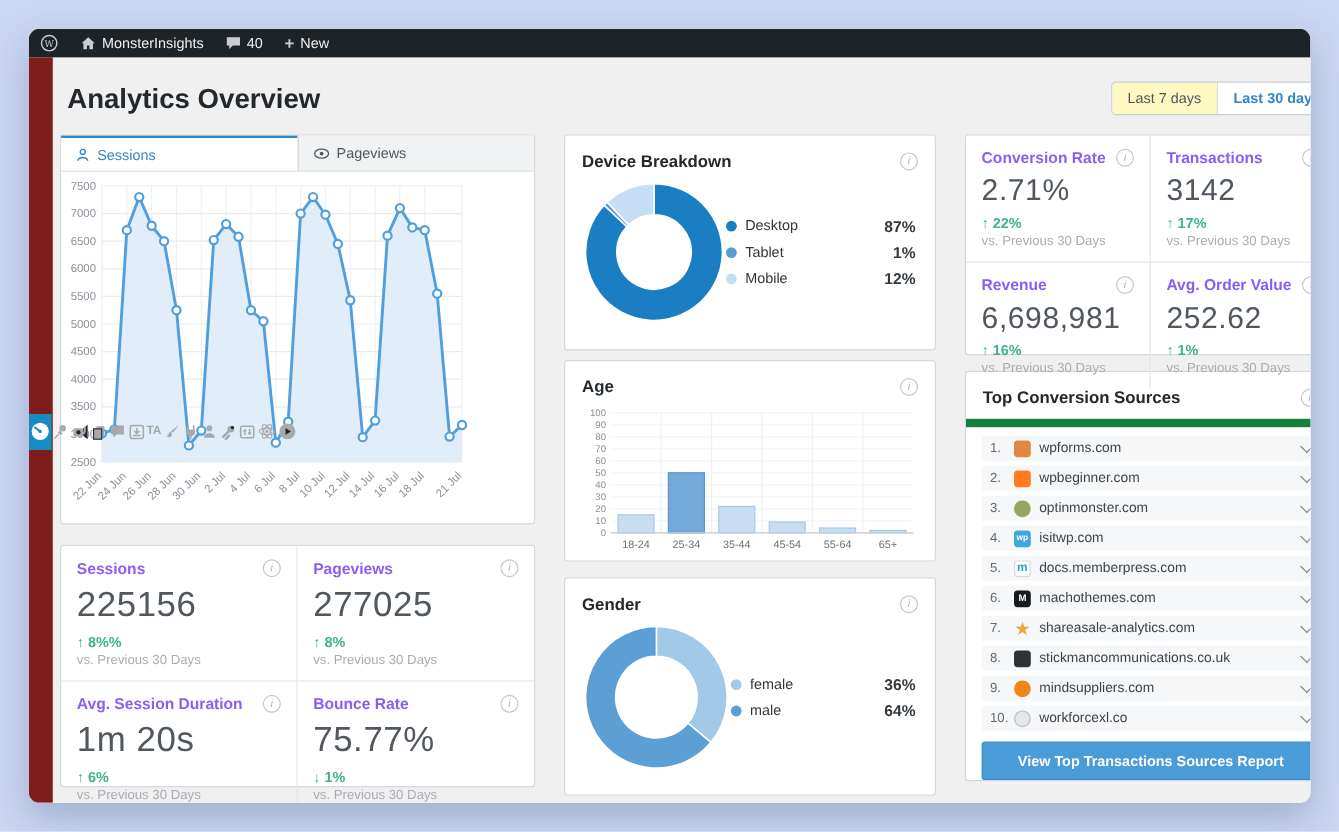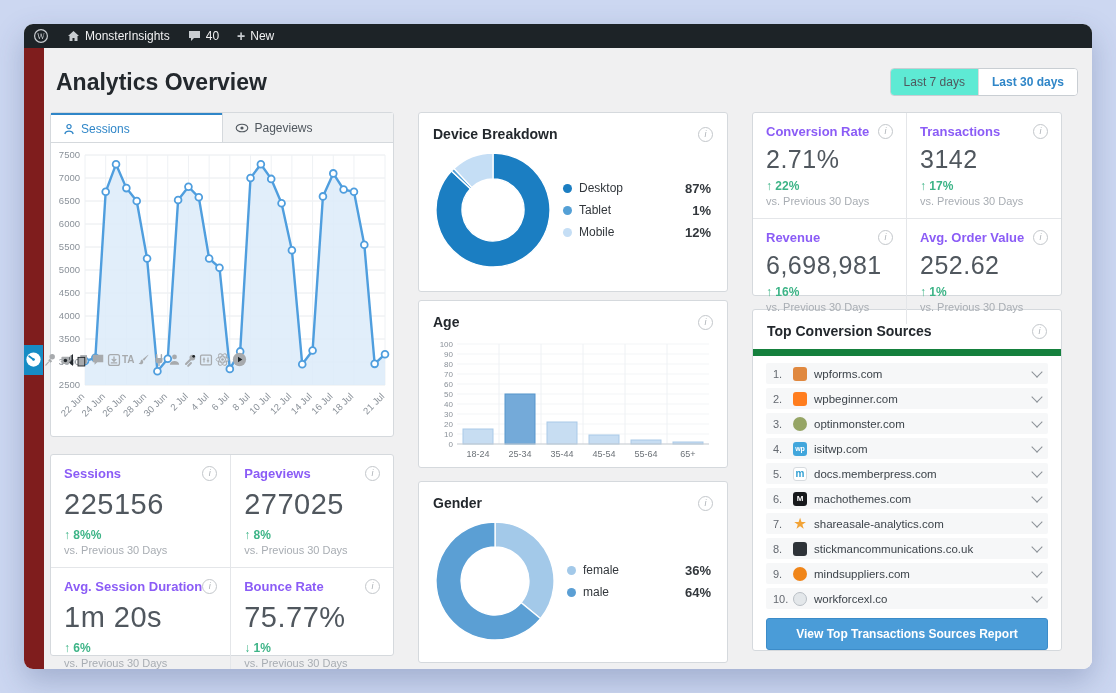--- a/index.html
+++ b/index.html
@@ -28,7 +28,7 @@
   .page-header h1{margin:0;font-size:23px;font-weight:700;color:#23282d;}
   .header-actions{display:flex;align-items:center;}
   .range-group{display:flex;border:1px solid #c9ced3;border-radius:4px;overflow:hidden;background:#fff;}
-  .range-btn{font-family:inherit;font-size:12px;padding:6px 13px;border:none;background:#5eead4;
+  .range-btn{font-family:inherit;font-size:12px;padding:6px 13px;border:none;background:#fef9c3;
              color:#50575e;cursor:pointer;border-right:1px solid #dcdcde;}
   .range-btn.active{background:#fff;color:#2f86c8;font-weight:700;border-right:none;}
   .custom-range-btn{font-family:inherit;margin-left:16px;background:#8c9dad;color:#fff;font-weight:700;

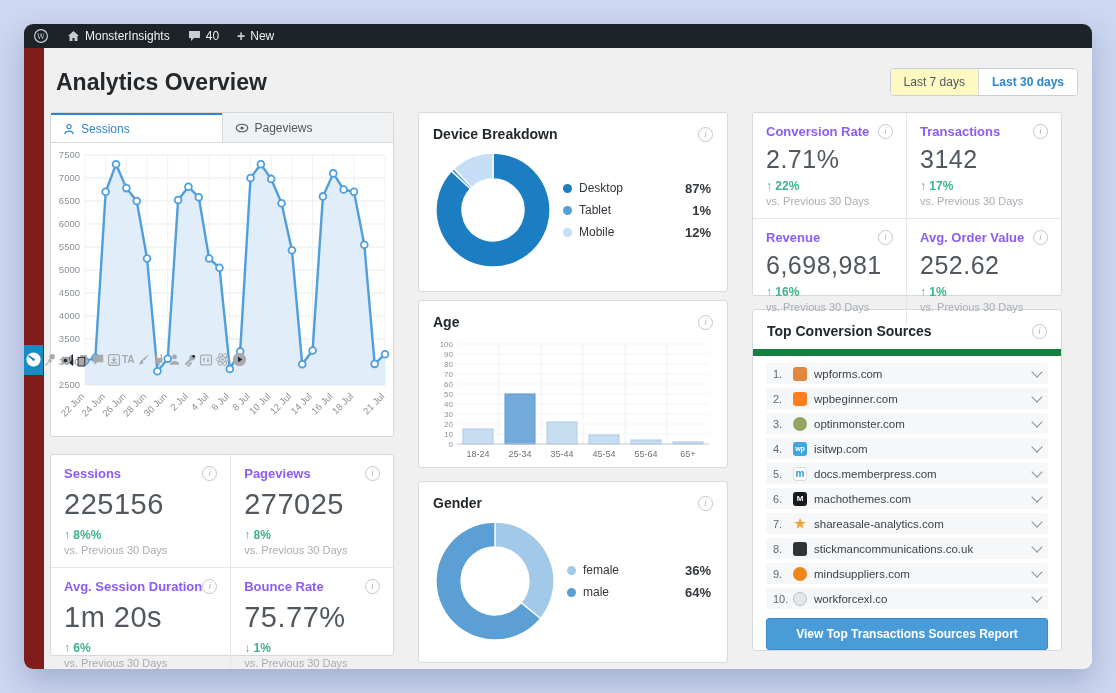--- a/index.html
+++ b/index.html
@@ -34,7 +34,7 @@
   .custom-range-btn{font-family:inherit;margin-left:16px;background:#8c9dad;color:#fff;font-weight:700;
              font-size:12px;padding:7px 13px;border:1px solid #7b8c9c;border-radius:4px;cursor:pointer;}
   .columns{display:flex;gap:24px;padding:0 14px 0 6px;}
-  .col1{width:344px;flex-shrink:0;}
+  .col1{width:396px;flex-shrink:0;}
   .col2{width:310px;flex-shrink:0;}
   .col3{width:310px;flex-shrink:0;}
   .panel{background:#fff;border:1px solid #d5d9dd;border-radius:3px;box-sizing:border-box;}

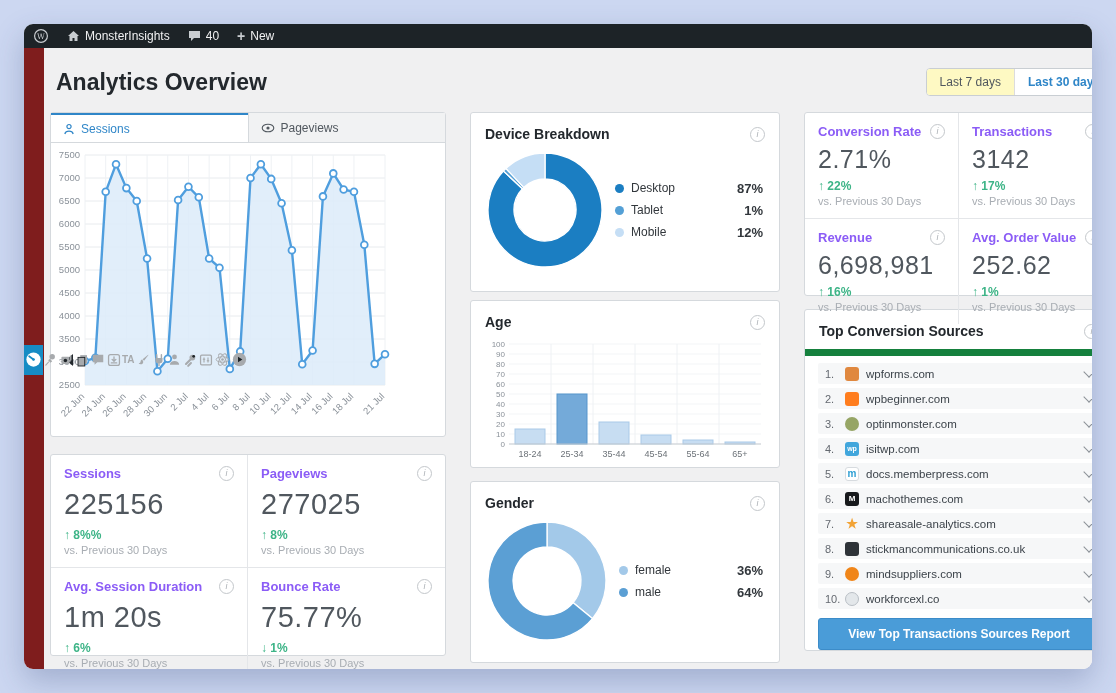--- a/index.html
+++ b/index.html
@@ -65,7 +65,7 @@
   .ecom .c-delta{margin-top:5px;}
   .c-compare{color:#a8adb3;font-size:11px;margin-top:2px;}
   
-  .donut-row{display:flex;align-items:center;padding:2px 16px 10px 14px;gap:10px;}
+  .donut-row{display:flex;align-items:center;padding:2px 16px 10px 14px;}
   .legend{flex:1;}
   .lg-row{display:flex;align-items:center;font-size:12px;color:#32373c;margin:7px 0;}
   .lg-dot{width:9px;height:9px;border-radius:50%;margin-right:7px;flex-shrink:0;}

